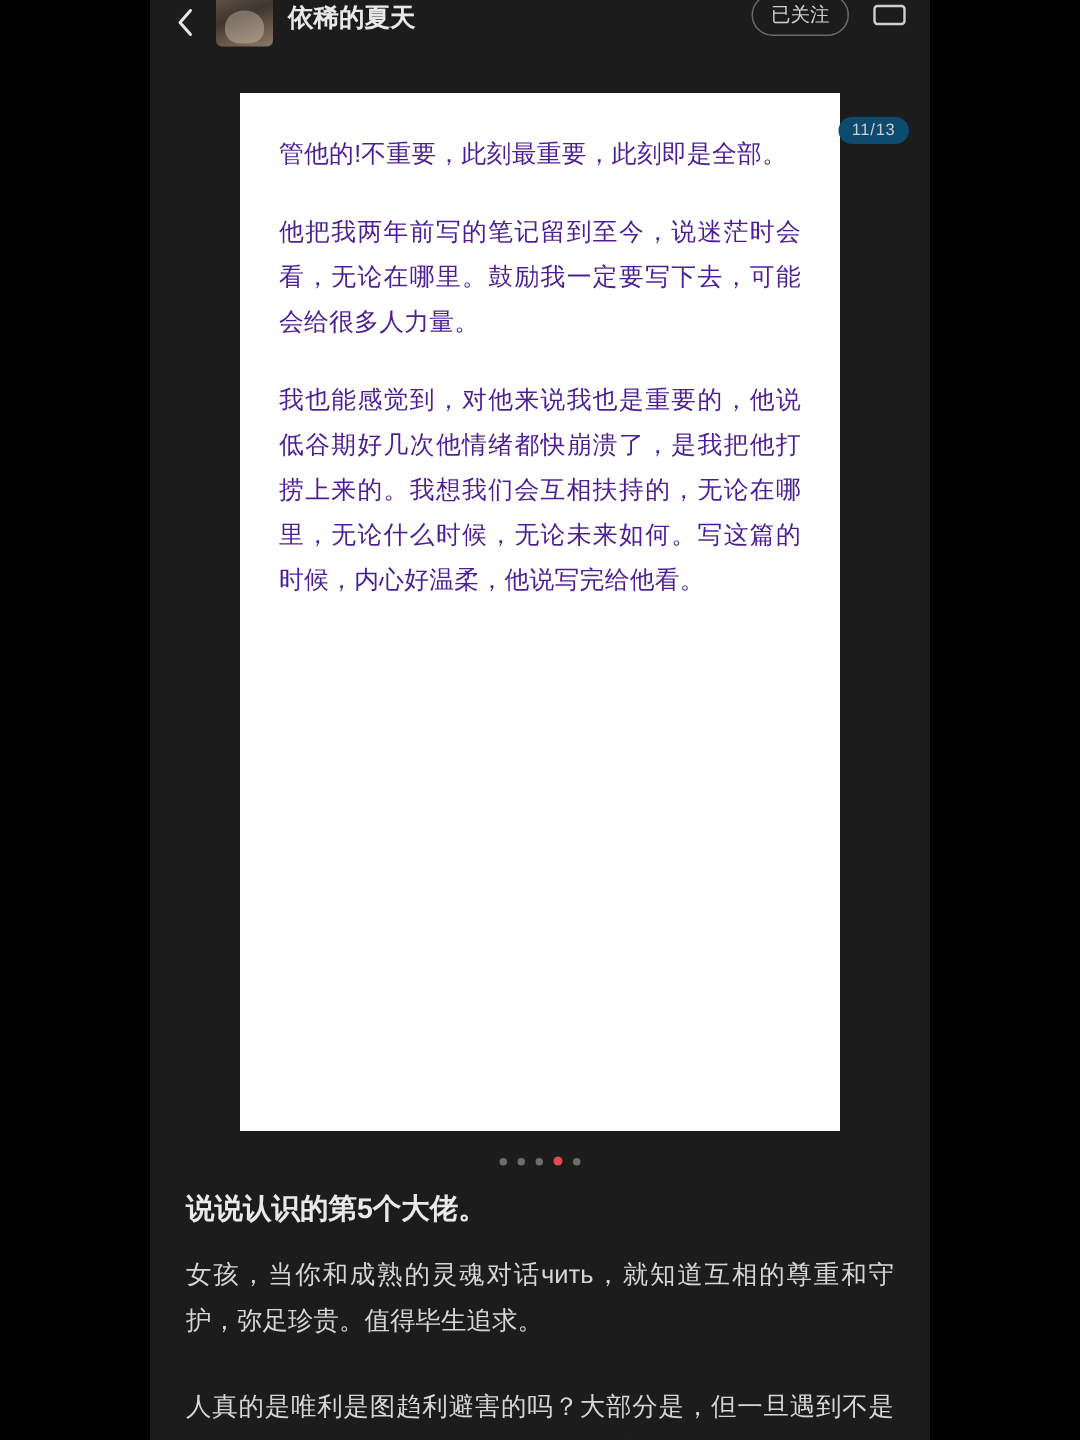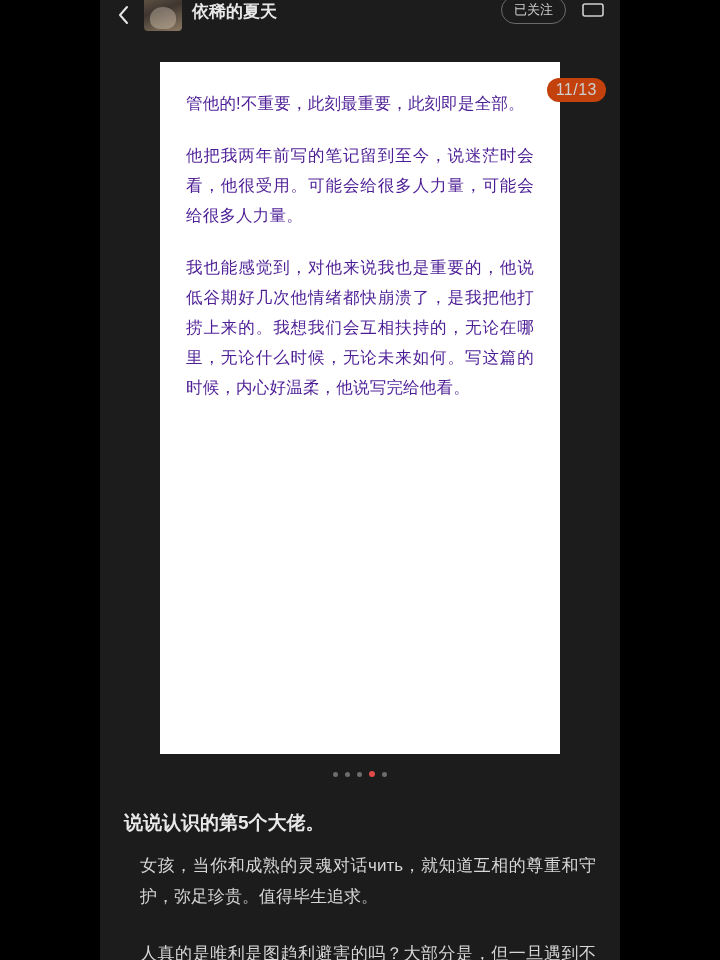--- a/index.html
+++ b/index.html
@@ -127,9 +127,9 @@
     position: absolute;
     right: 14px;
     top: 48px;
-    background: #c2410c;
+    background: #0c4a6e;
     color: #cfcfcf;
-    font-size: 16px;
+    font-size: 11px;
     border-radius: 12px;
     padding: 3px 9px;
     letter-spacing: 0.5px;

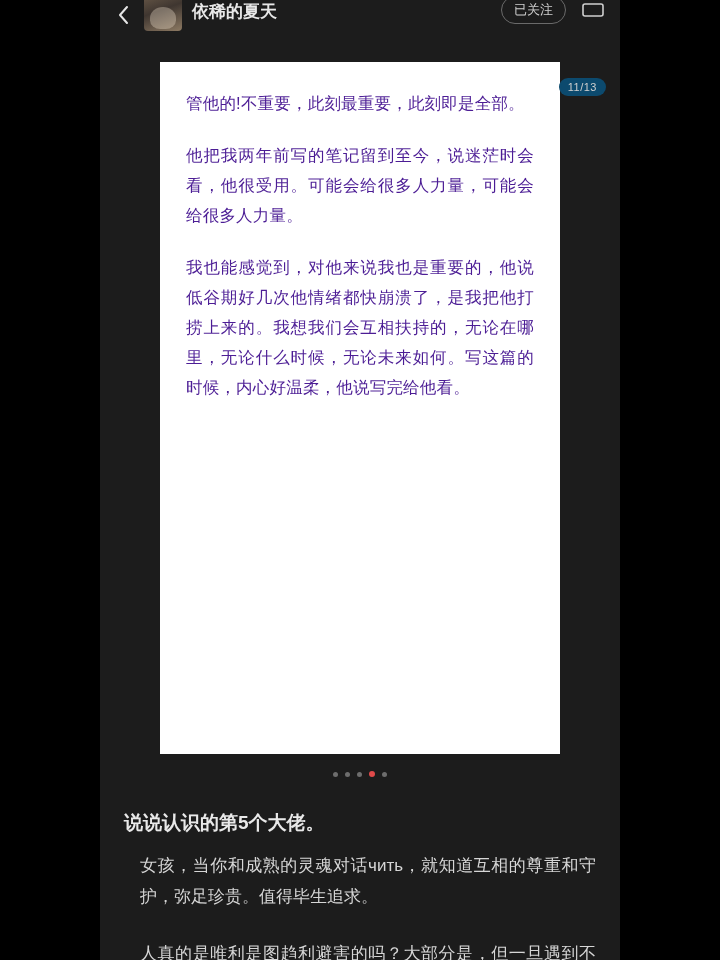--- a/index.html
+++ b/index.html
@@ -202,7 +202,7 @@
       <div class="card-wrap">
         <div class="card">
           <p>管他的!不重要，此刻最重要，此刻即是全部。</p>
-          <p>他把我两年前写的笔记留到至今，说迷茫时会看，他很受用。可能会给很多人力量，可能会给很多人力量。</p>
+          <p>他把我两年前写的笔记留到至今，说迷茫时会看，无论在哪里。鼓励我一定要写下去，可能会给很多人力量。</p>
           <p>我也能感觉到，对他来说我也是重要的，他说低谷期好几次他情绪都快崩溃了，是我把他打捞上来的。我想我们会互相扶持的，无论在哪里，无论什么时候，无论未来如何。写这篇的时候，内心好温柔，他说写完给他看。</p>
         </div>
         <div class="date-badge">11/13</div>

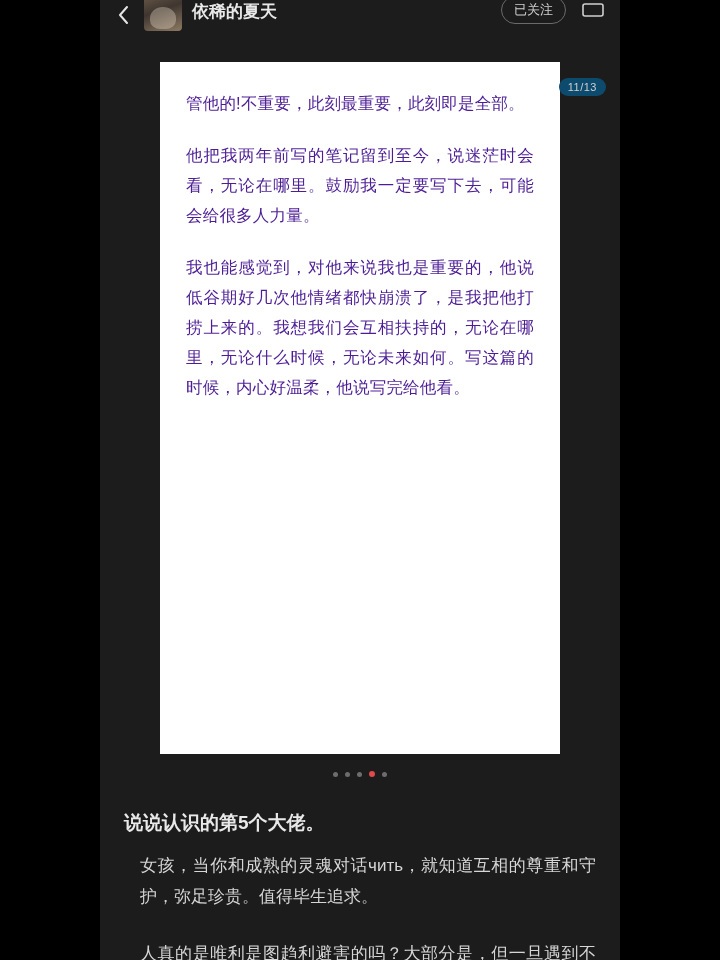--- a/index.html
+++ b/index.html
@@ -163,7 +163,7 @@
     font-size: 19px;
     font-weight: 700;
     line-height: 30px;
-    margin: 16px 0 12px 0;
+    margin: 0 0 12px 0;
   }
   .post-para {
     color: #d6d6d6;

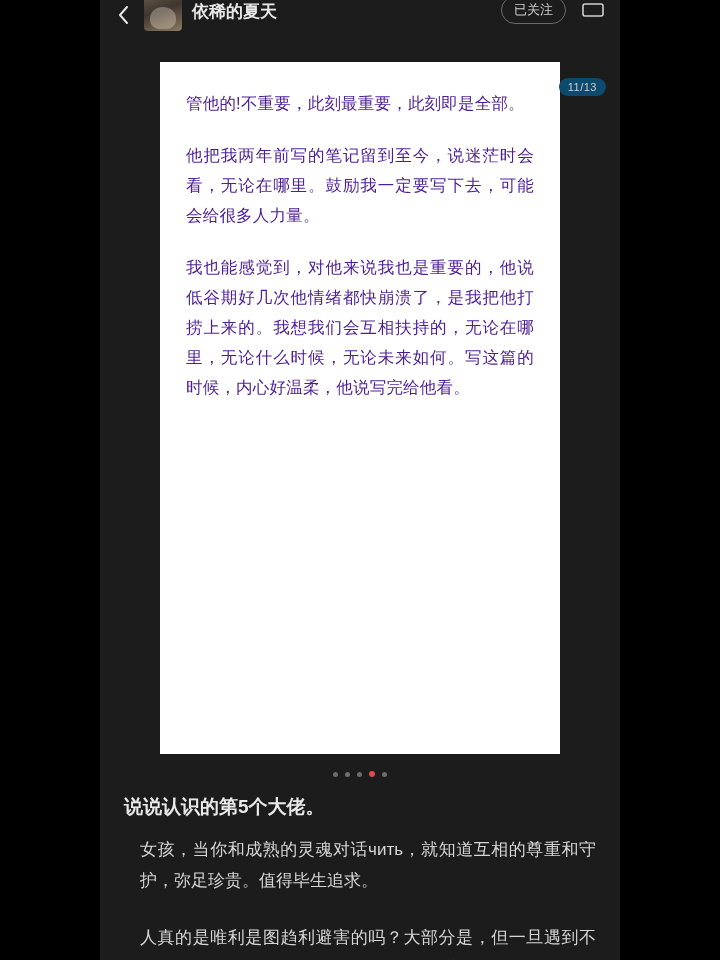--- a/index.html
+++ b/index.html
@@ -169,7 +169,7 @@
     color: #d6d6d6;
     font-size: 17px;
     line-height: 31px;
-    margin: 0 0 26px 16px;
+    margin: 0 0 26px 0;
     text-align: justify;
   }
   .post-para:last-child { margin-bottom: 0; }

